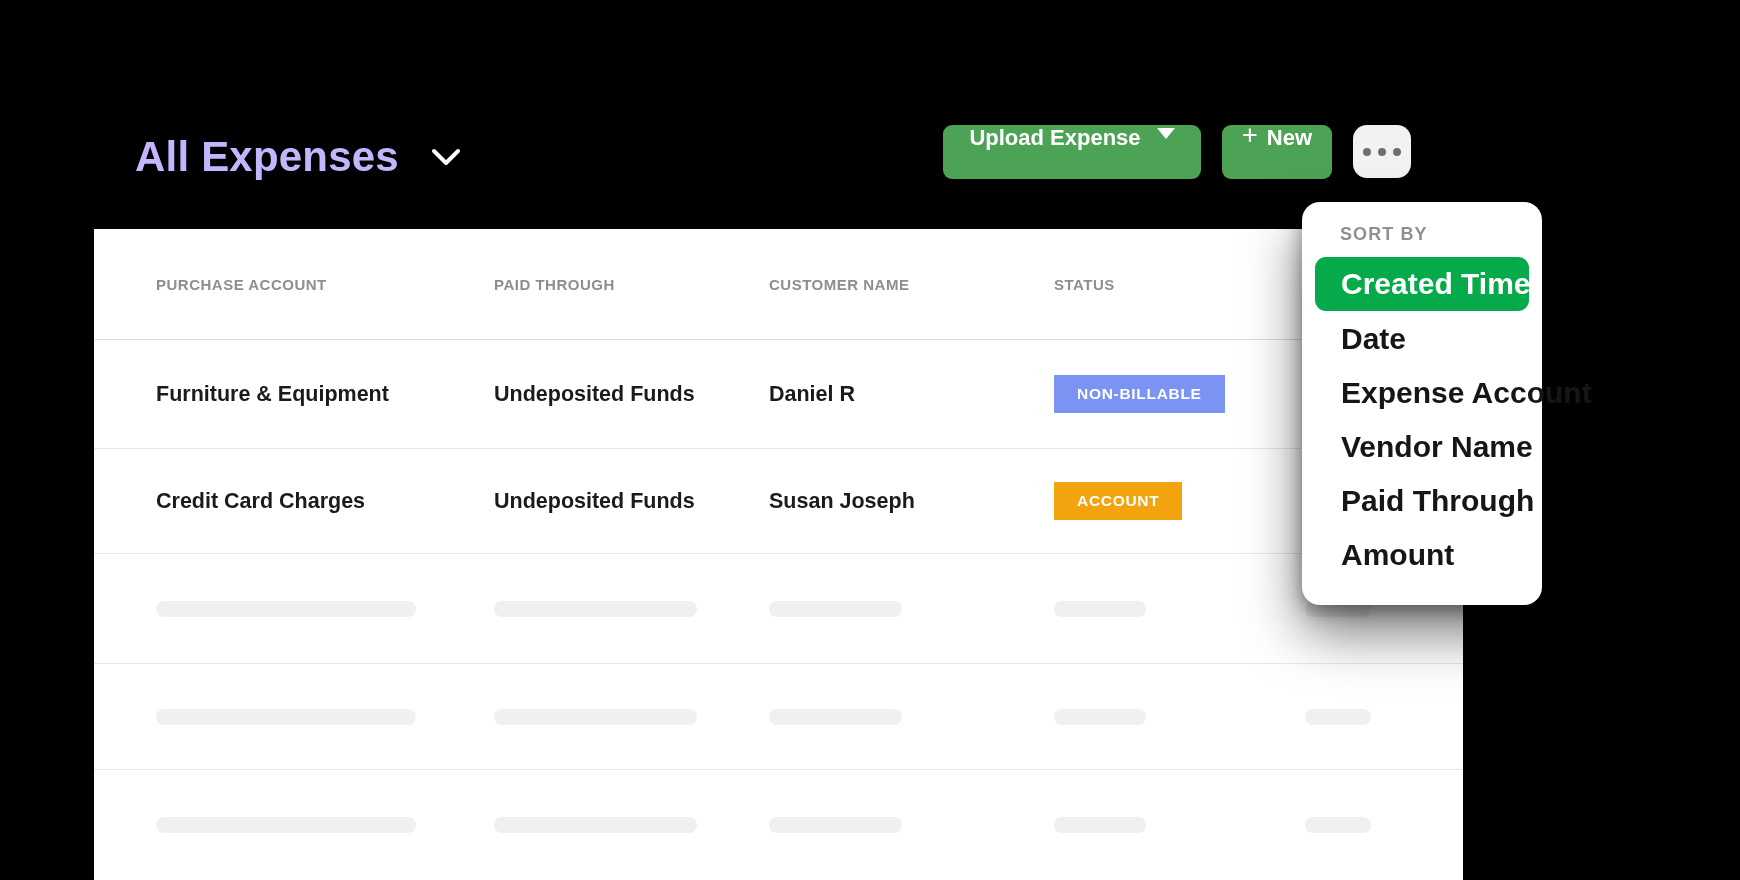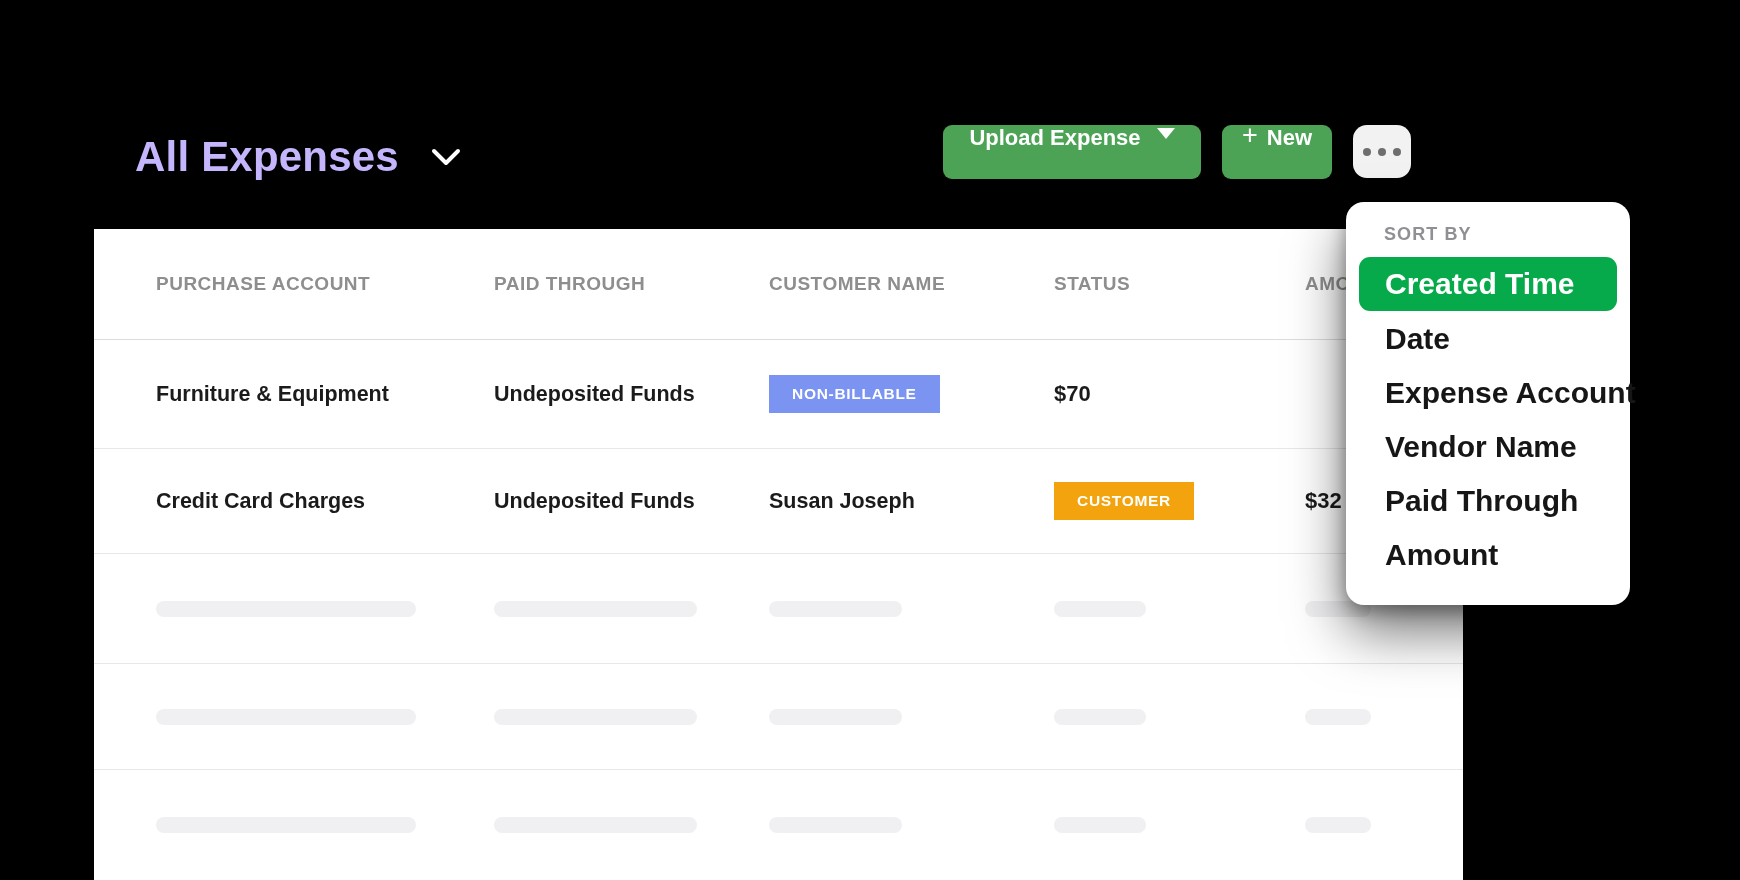--- a/index.html
+++ b/index.html
@@ -74,7 +74,7 @@
 
   
   .sort-panel{
-    position:absolute;left:1346px;top:202px;width:284px;height:403px;box-sizing:border-box;
+    position:absolute;left:1302px;top:202px;width:240px;height:403px;box-sizing:border-box;
     background:#ffffff;border-radius:18px;z-index:5;
     box-shadow:0 26px 55px rgba(0,0,0,0.55), 0 6px 18px rgba(0,0,0,0.35);
     padding:16px 13px 22px 13px;

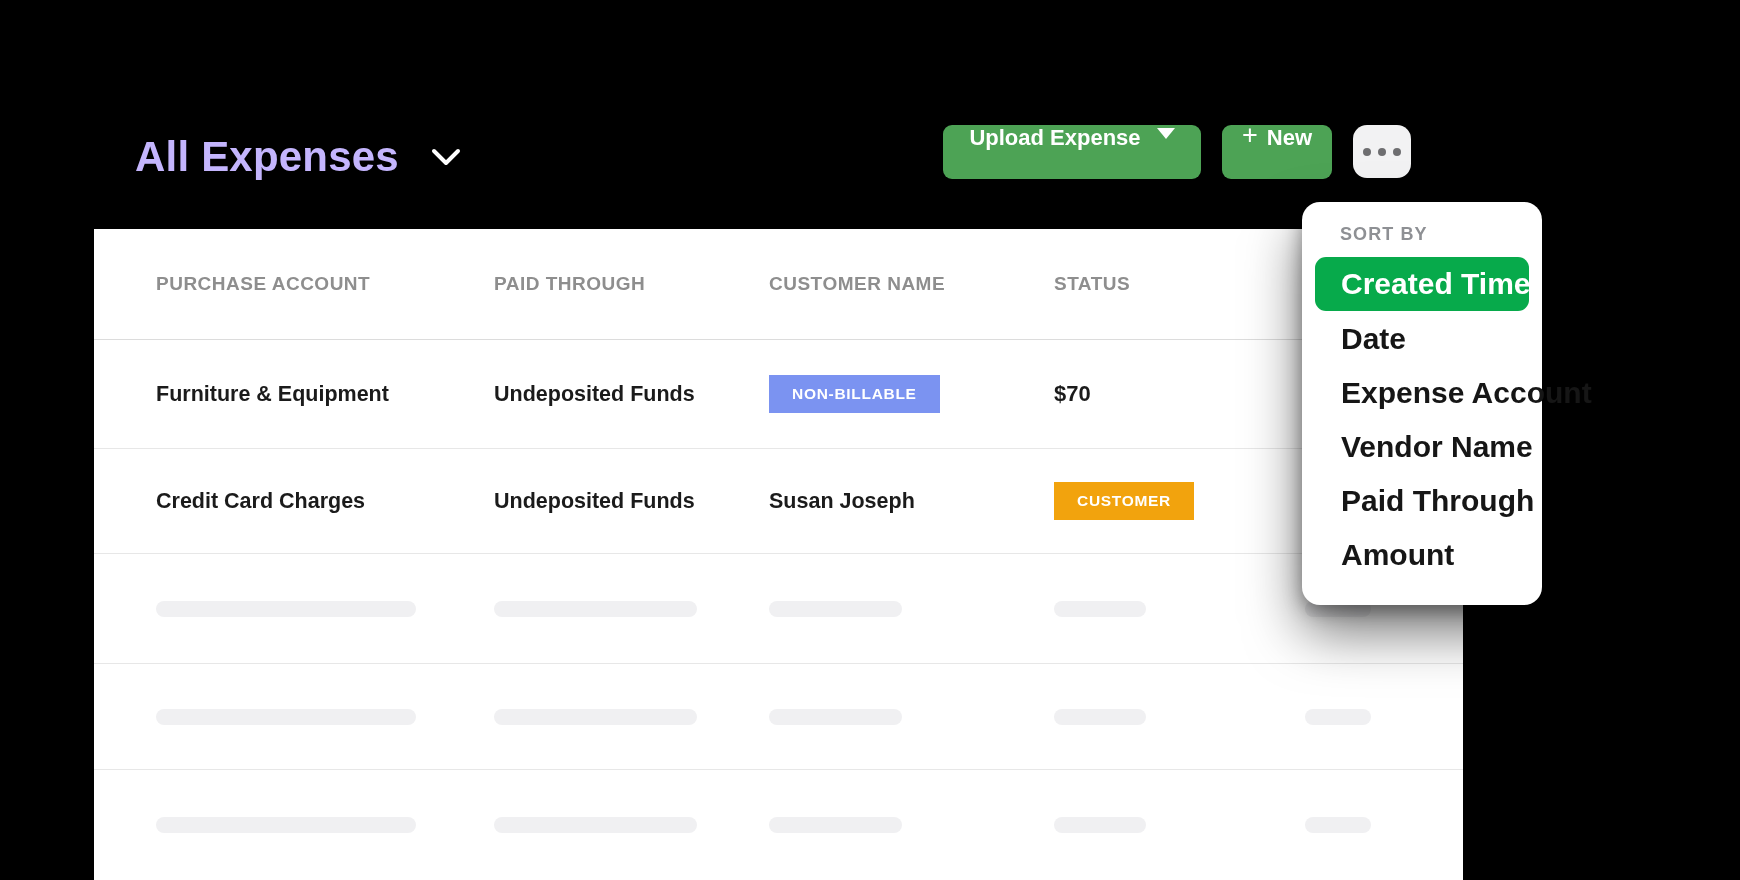--- a/index.html
+++ b/index.html
@@ -50,7 +50,7 @@
   }
   .thead{height:111px;border-bottom:1px solid #DCDCDC;}
   .thead .hcell{
-    color:#8E8E8E;font-size:19px;font-weight:600;letter-spacing:0.5px;white-space:nowrap;
+    color:#8E8E8E;font-size:15px;font-weight:600;letter-spacing:0.5px;white-space:nowrap;
   }
   .data-row{border-bottom:1px solid #E7E7E7;}
   .r1{height:109px;}

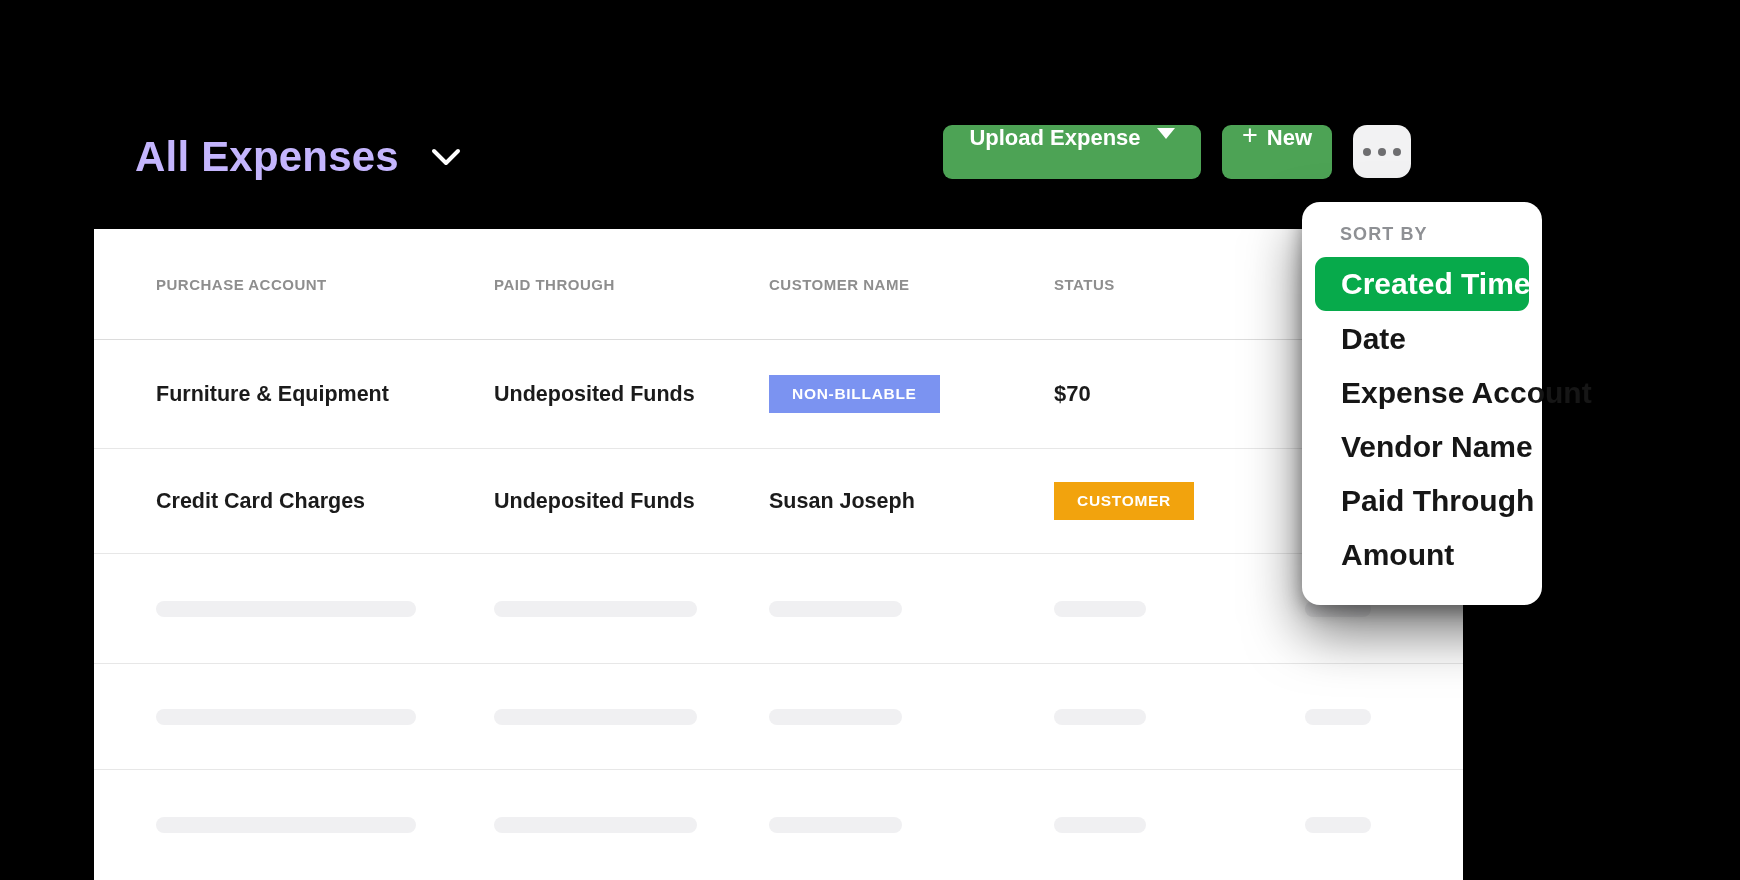--- a/index.html
+++ b/index.html
@@ -130,6 +130,7 @@
   <div class="trow data-row r1">
     <div class="cell">Furniture &amp; Equipment</div>
     <div class="cell">Undeposited Funds</div>
+    <div class="cell">Daniel R</div>
     <div>
       <span class="badge" style="background-color: rgb(123, 147, 241);">NON-BILLABLE</span>
     </div>

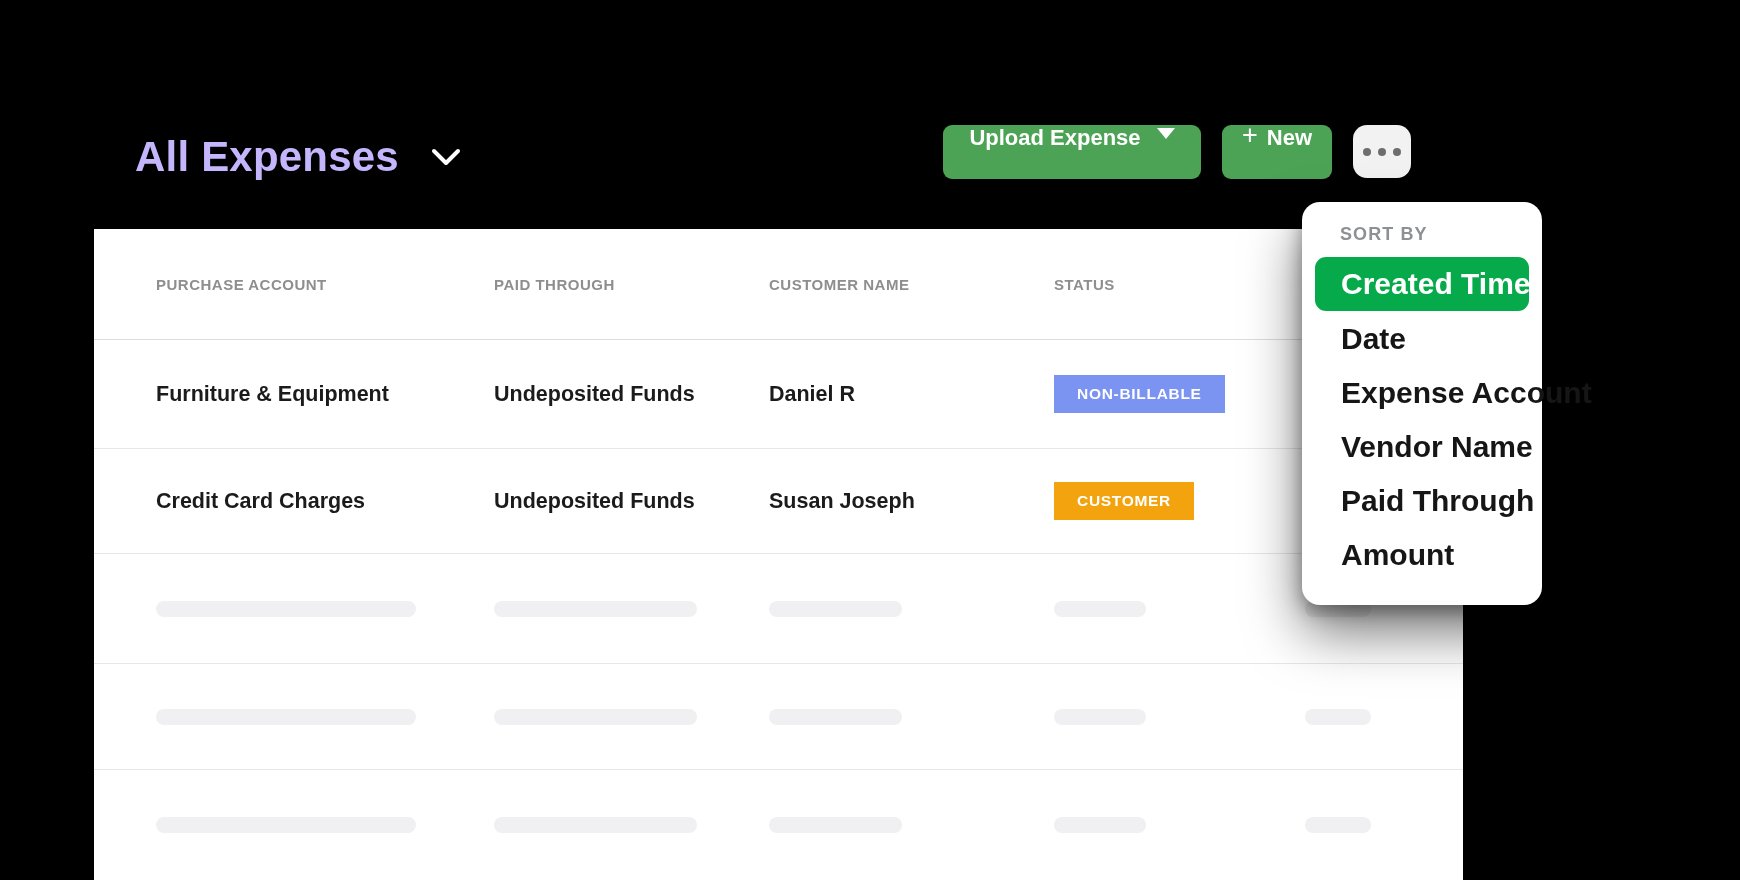--- a/index.html
+++ b/index.html
@@ -142,7 +142,7 @@
     <div class="cell">Undeposited Funds</div>
     <div class="cell">Susan Joseph</div>
     <div>
-      <span class="badge" style="background-color: rgb(242, 163, 13);">CUSTOMER</span>
+      <span class="badge" style="background-color: rgb(242, 163, 13);">ACCOUNT</span>
     </div>
     <div class="cell amount-cell">$32</div>
   </div>

